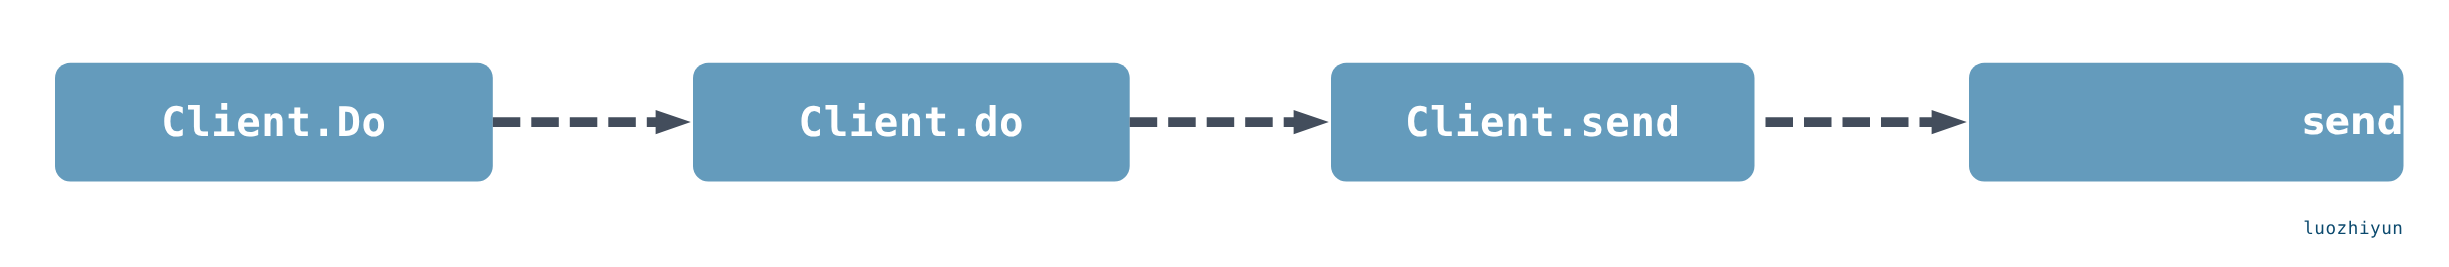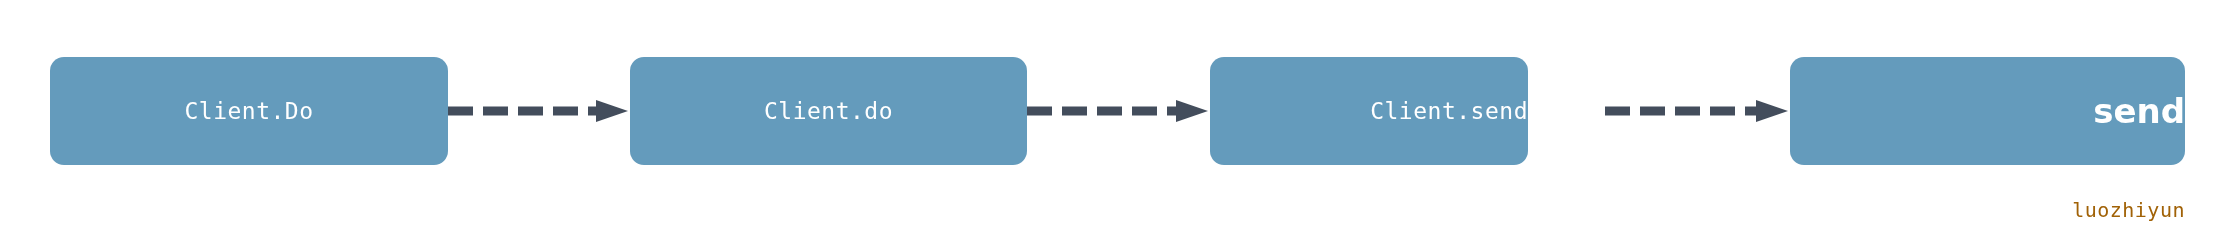--- a/index.html
+++ b/index.html
@@ -38,8 +38,8 @@
   .node-label {
     color: #ffffff;
     font-family: "DejaVu Sans Mono", "Liberation Mono", monospace;
-    font-size: 23px;
-    font-weight: 400;
+    font-size: 37px;
+    font-weight: 700;
     letter-spacing: 0.5px;
     line-height: 1;
     white-space: nowrap;

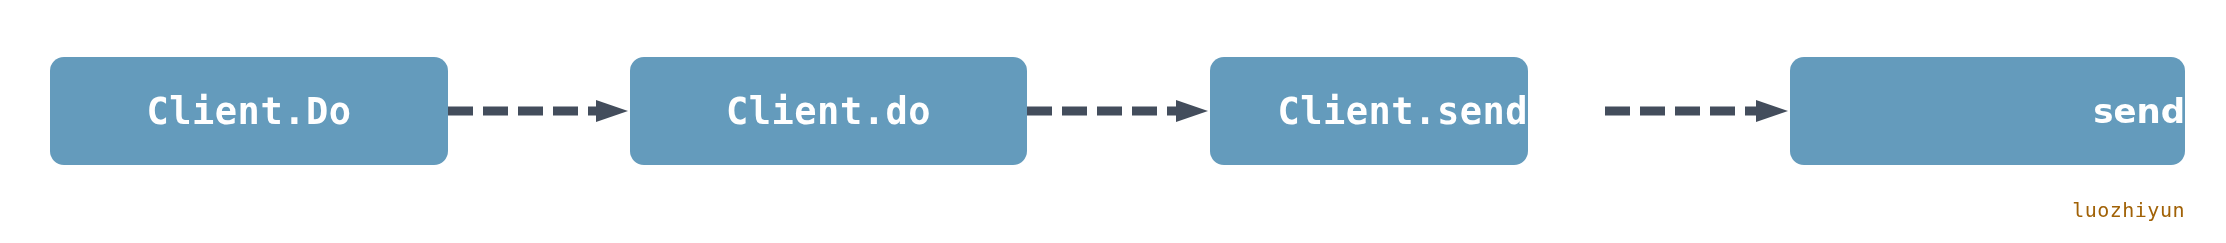--- a/index.html
+++ b/index.html
@@ -56,7 +56,7 @@
 
   #node-client-do-upper  { left: 50px;   width: 398px; }
   #node-client-do-lower  { left: 630px;  width: 397px; }
-  #node-client-send      { left: 1210px; width: 318px; justify-content: flex-end; }
+  #node-client-send      { left: 1210px; width: 385px; }
   #node-send             { left: 1790px; width: 395px; justify-content: flex-end; }
 
   .edge {

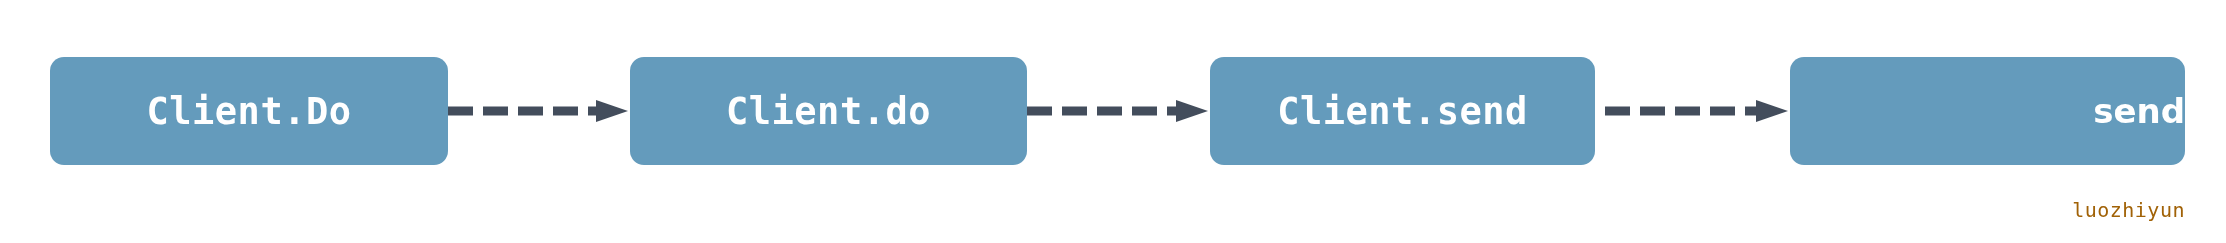--- a/index.html
+++ b/index.html
@@ -74,9 +74,9 @@
     position: absolute;
     right: 41px;
     top: 198px;
-    color: #a16207;
+    color: #0c4a6e;
     font-family: "DejaVu Sans Mono", "Liberation Mono", monospace;
-    font-size: 20px;
+    font-size: 16px;
     letter-spacing: 0.5px;
     white-space: nowrap;
     user-select: none;

